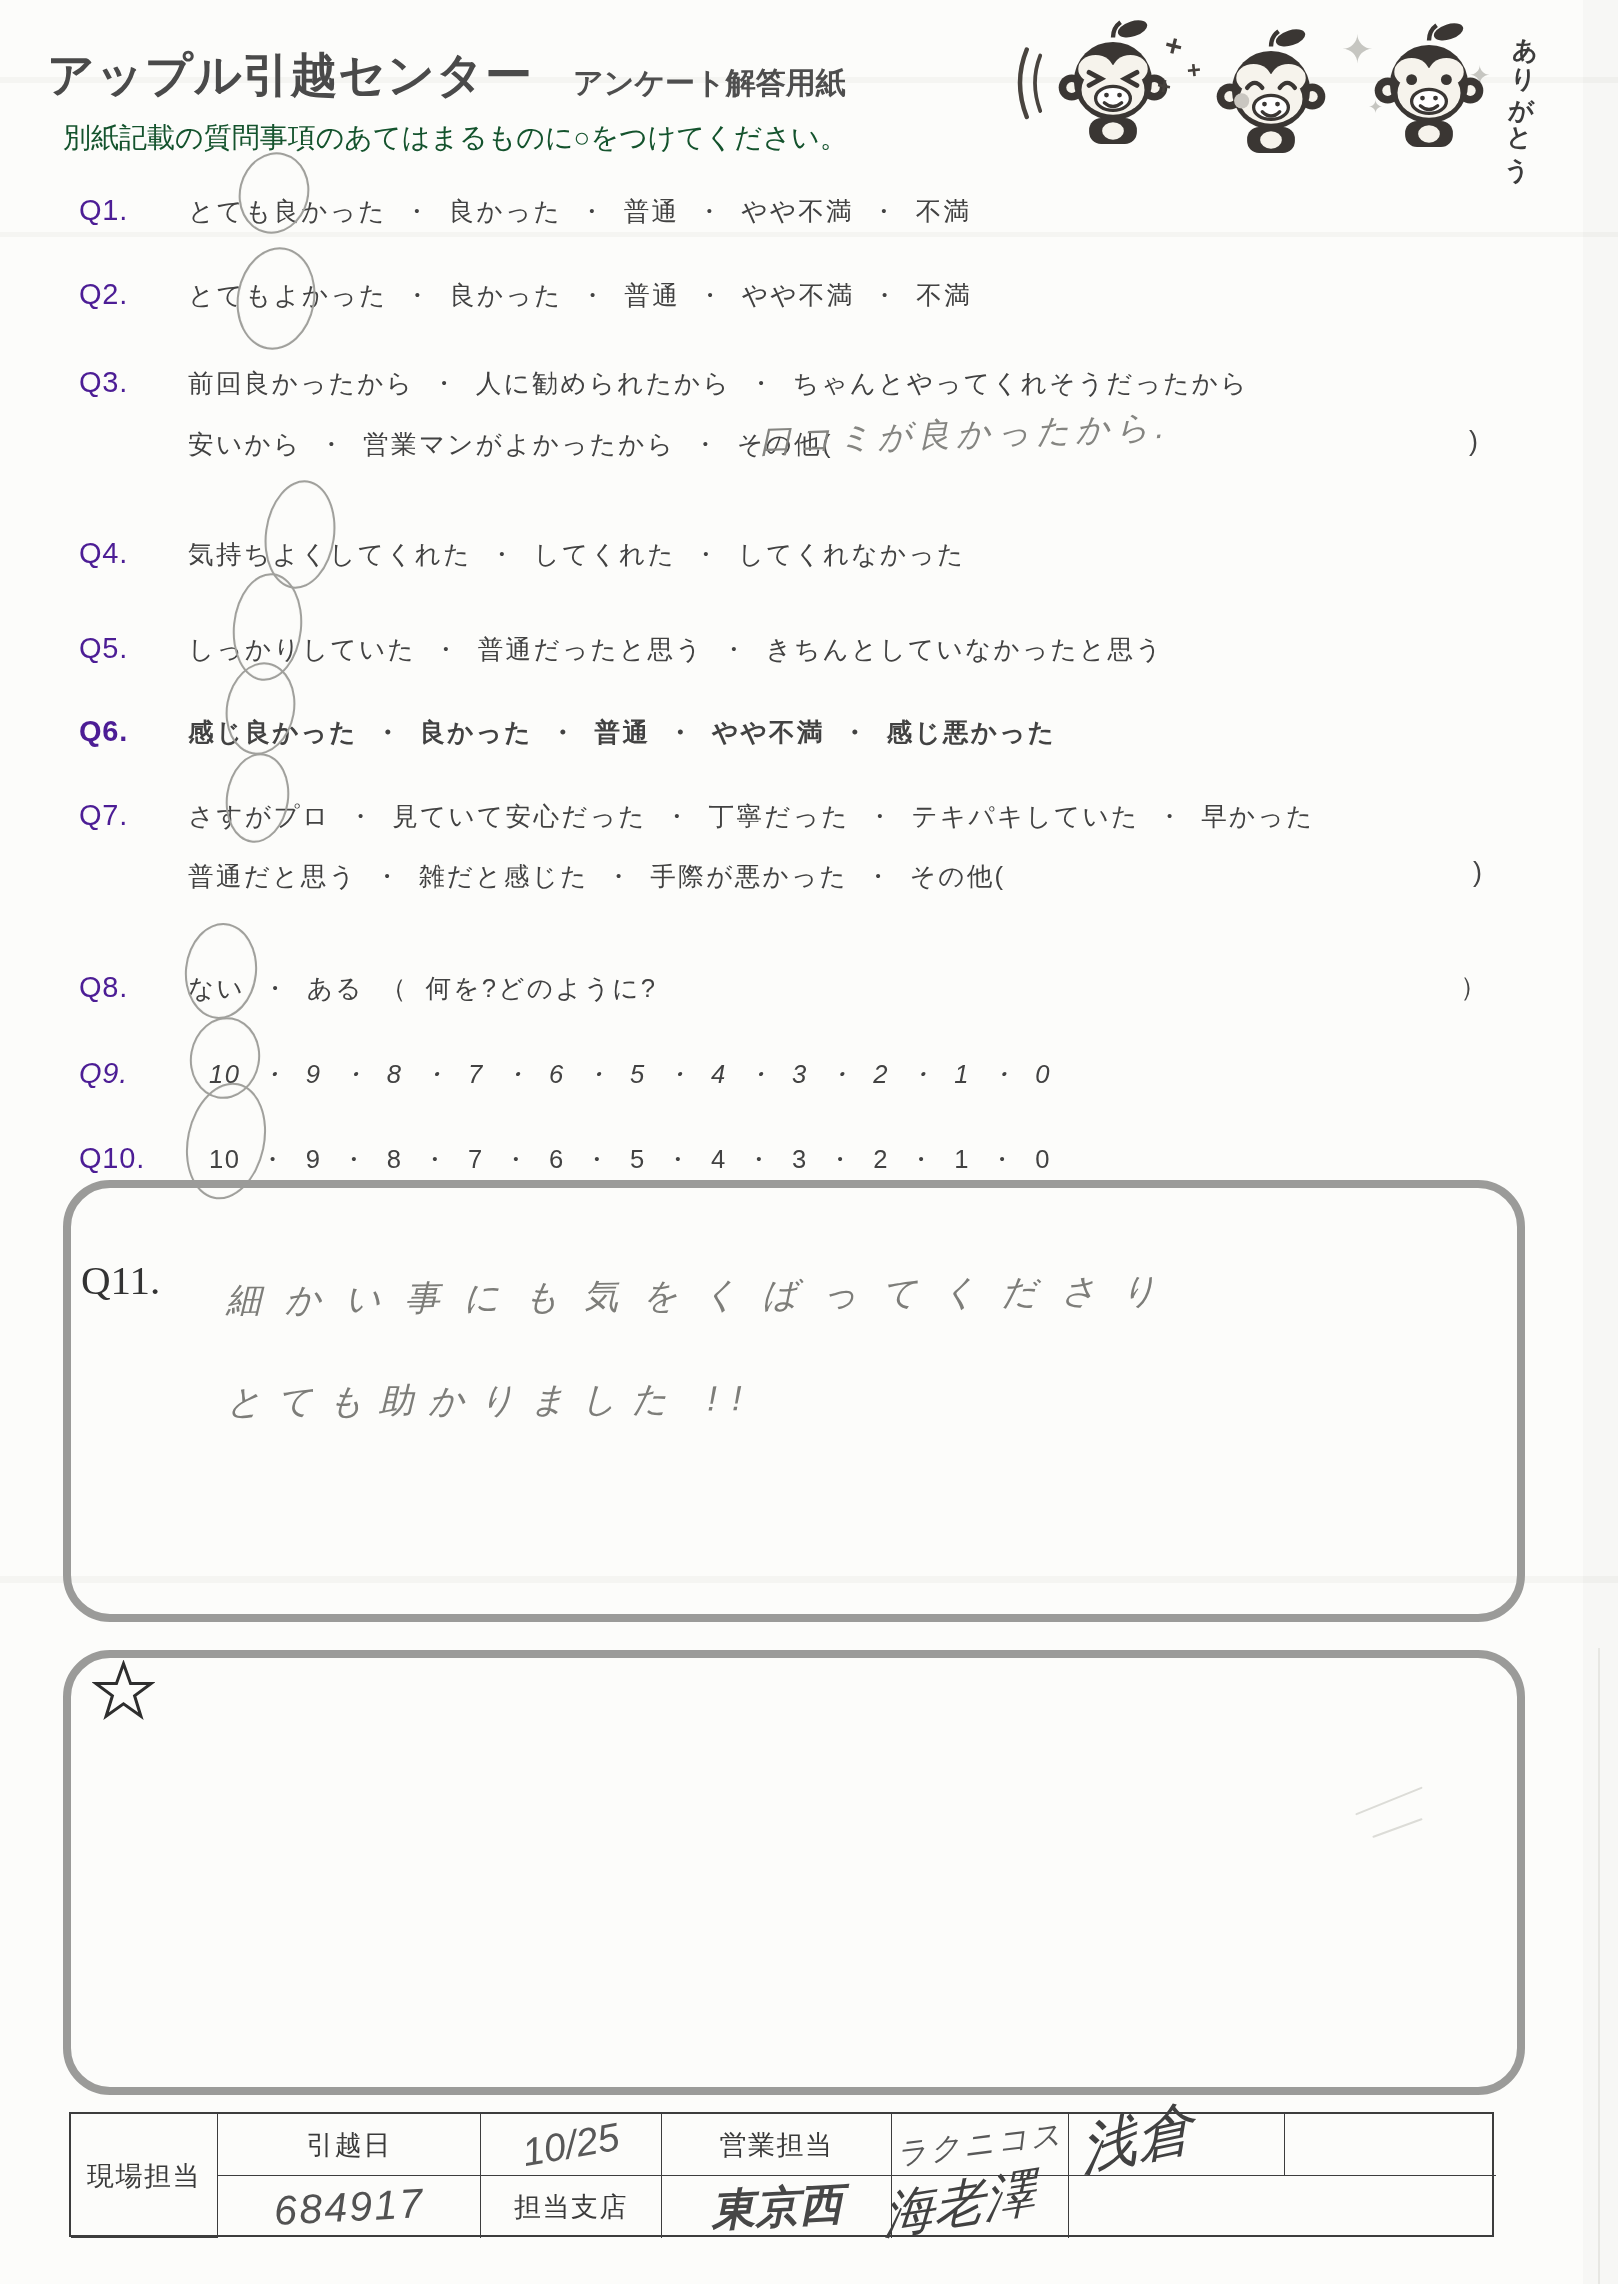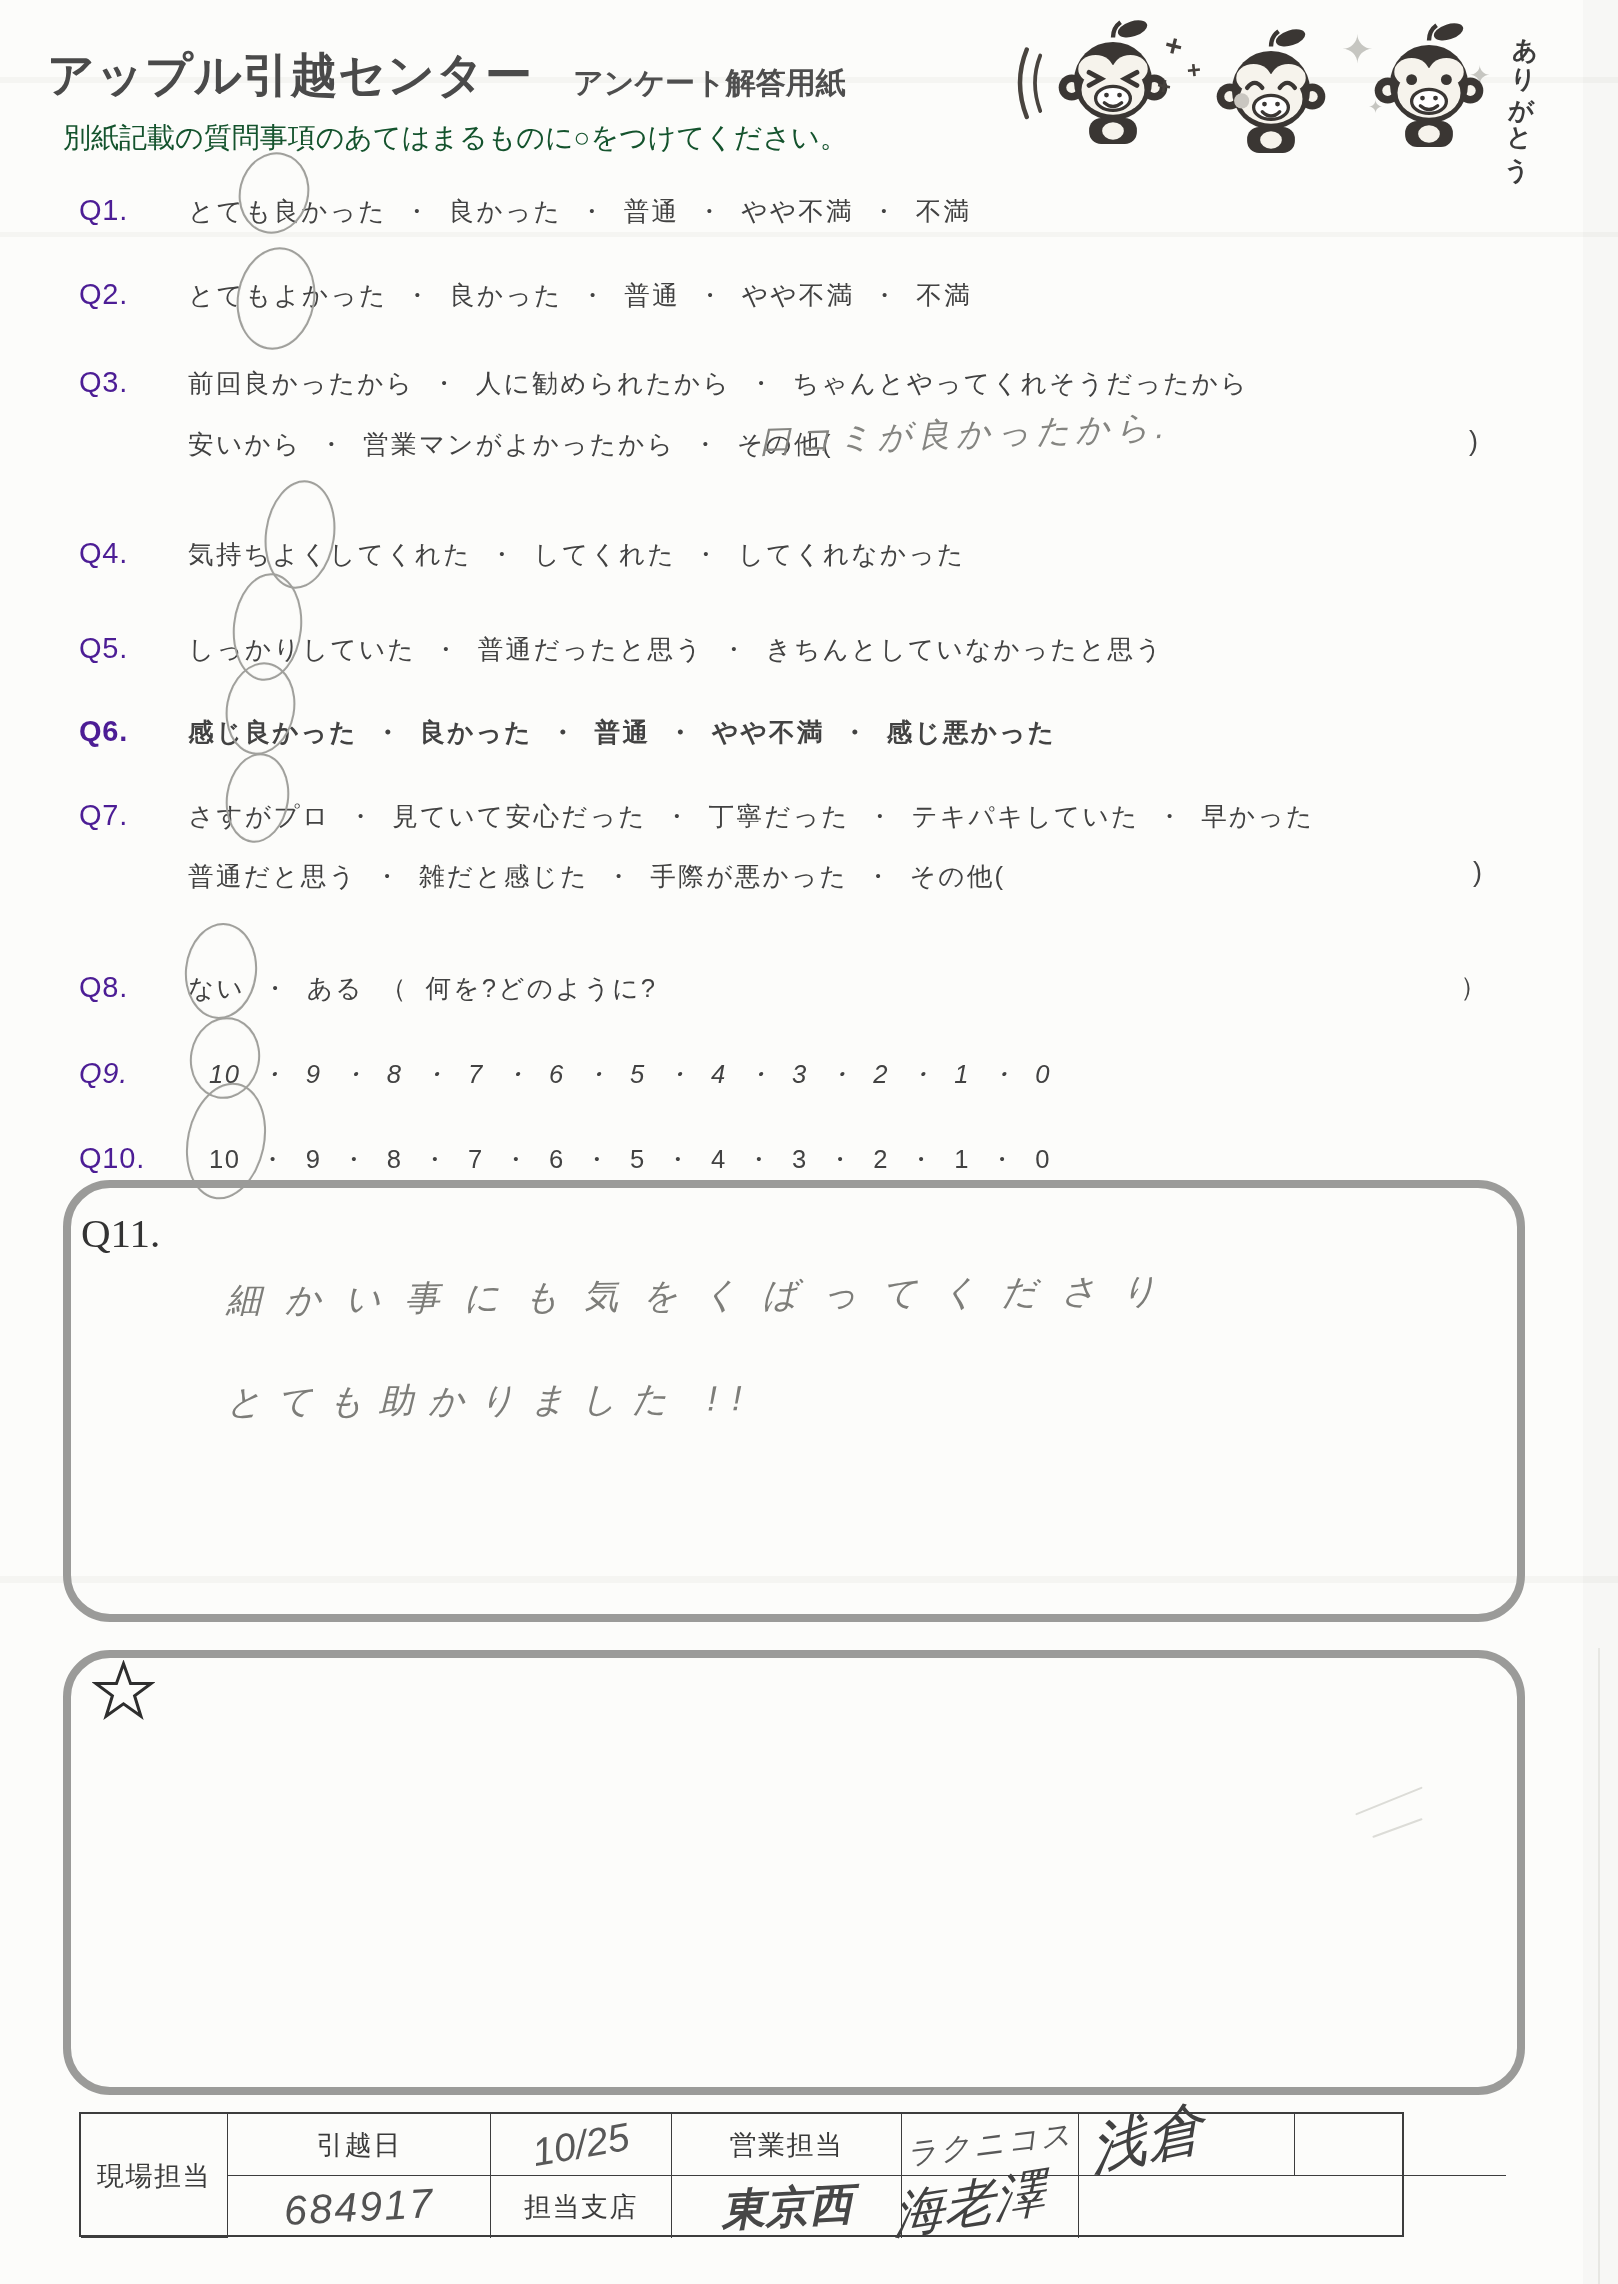--- a/index.html
+++ b/index.html
@@ -40,7 +40,7 @@
     position:absolute;left:63px;width:1446px;
     border:8.3px solid #9b9b99;border-radius:47px;background:transparent;
   }
-  .q11-label{position:absolute;font-family:"Liberation Serif","DejaVu Serif",serif;font-size:41px;color:#333;}
+  .q11-label{position:absolute;font-family:"Liberation Serif","DejaVu Serif",serif;font-size:41px;color:#333;margin-top:47px;}
 
   .star{position:absolute;}
   .scribble{position:absolute;background:#dcdcd7;height:2.3px;border-radius:1.5px;}

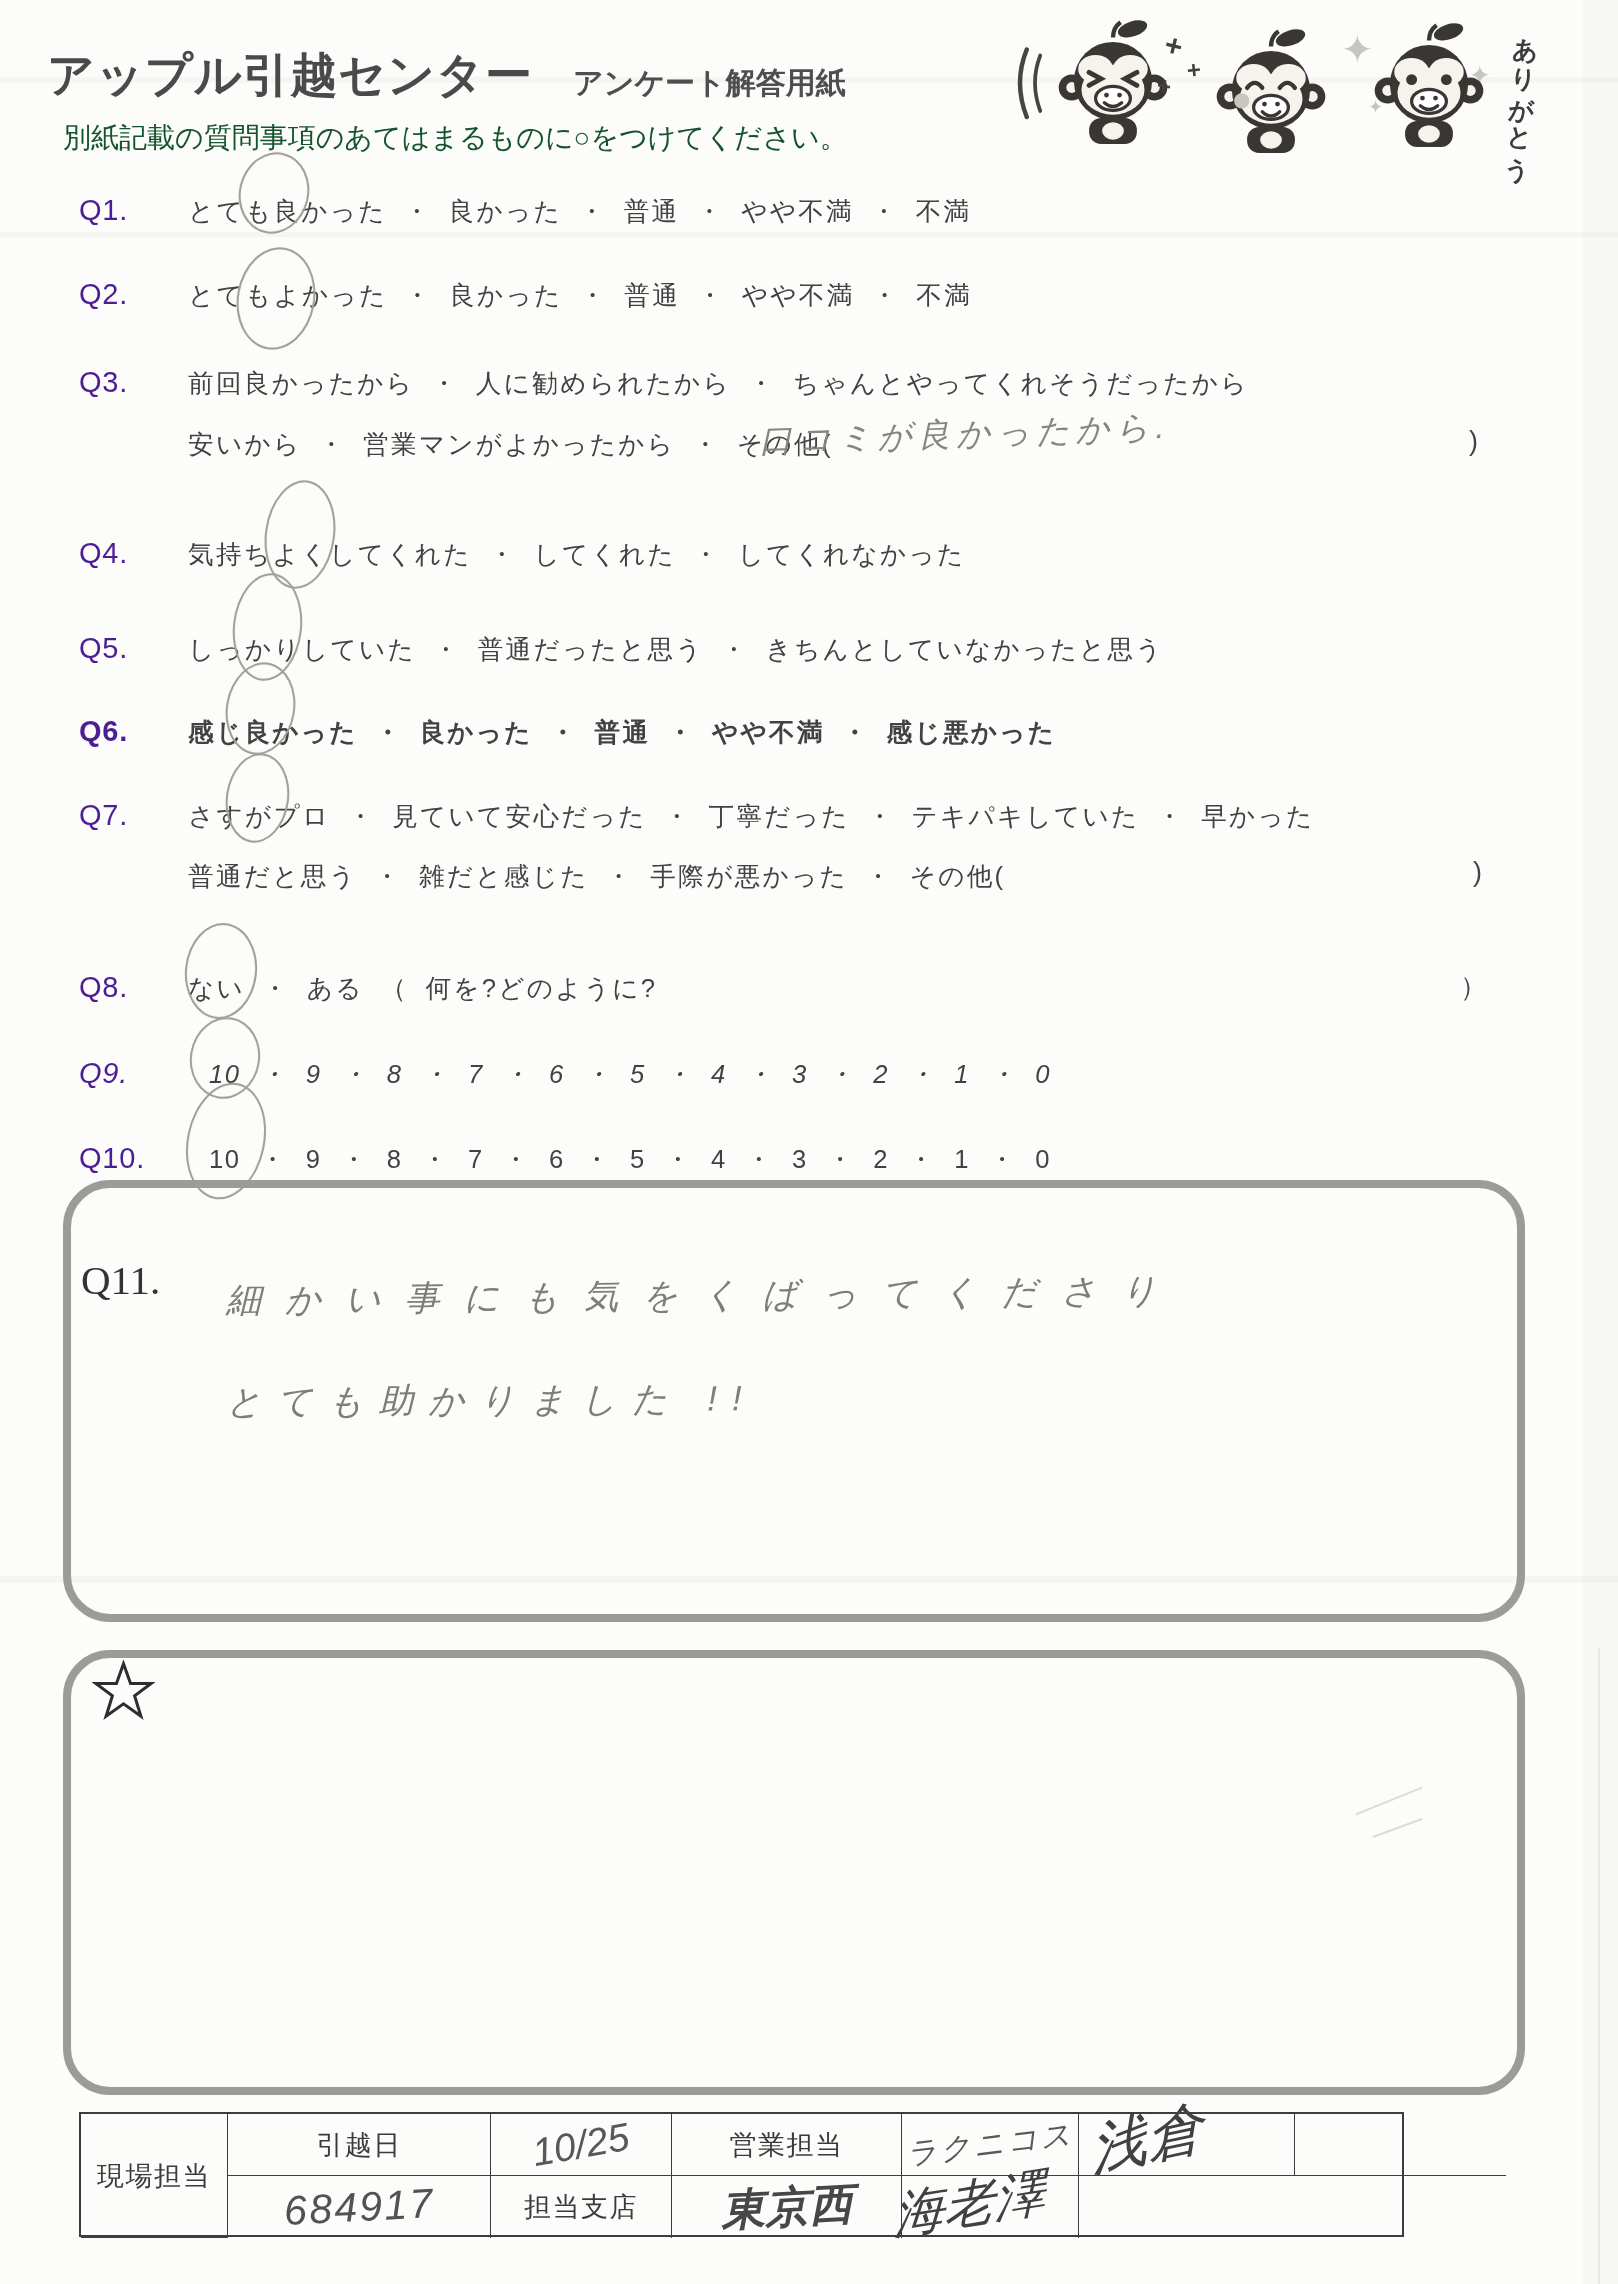--- a/index.html
+++ b/index.html
@@ -47,7 +47,7 @@
 
   
   .info-table{
-    position:absolute;left:79px;top:2112px;width:1325px;height:125px;
+    position:absolute;left:69px;top:2112px;width:1425px;height:125px;
     display:grid;grid-template-columns:147px 263px 181px 230px 177px 216px 211px;
     grid-template-rows:62px 62px;border:2.3px solid #3d3d3d;box-sizing:border-box;
   }

